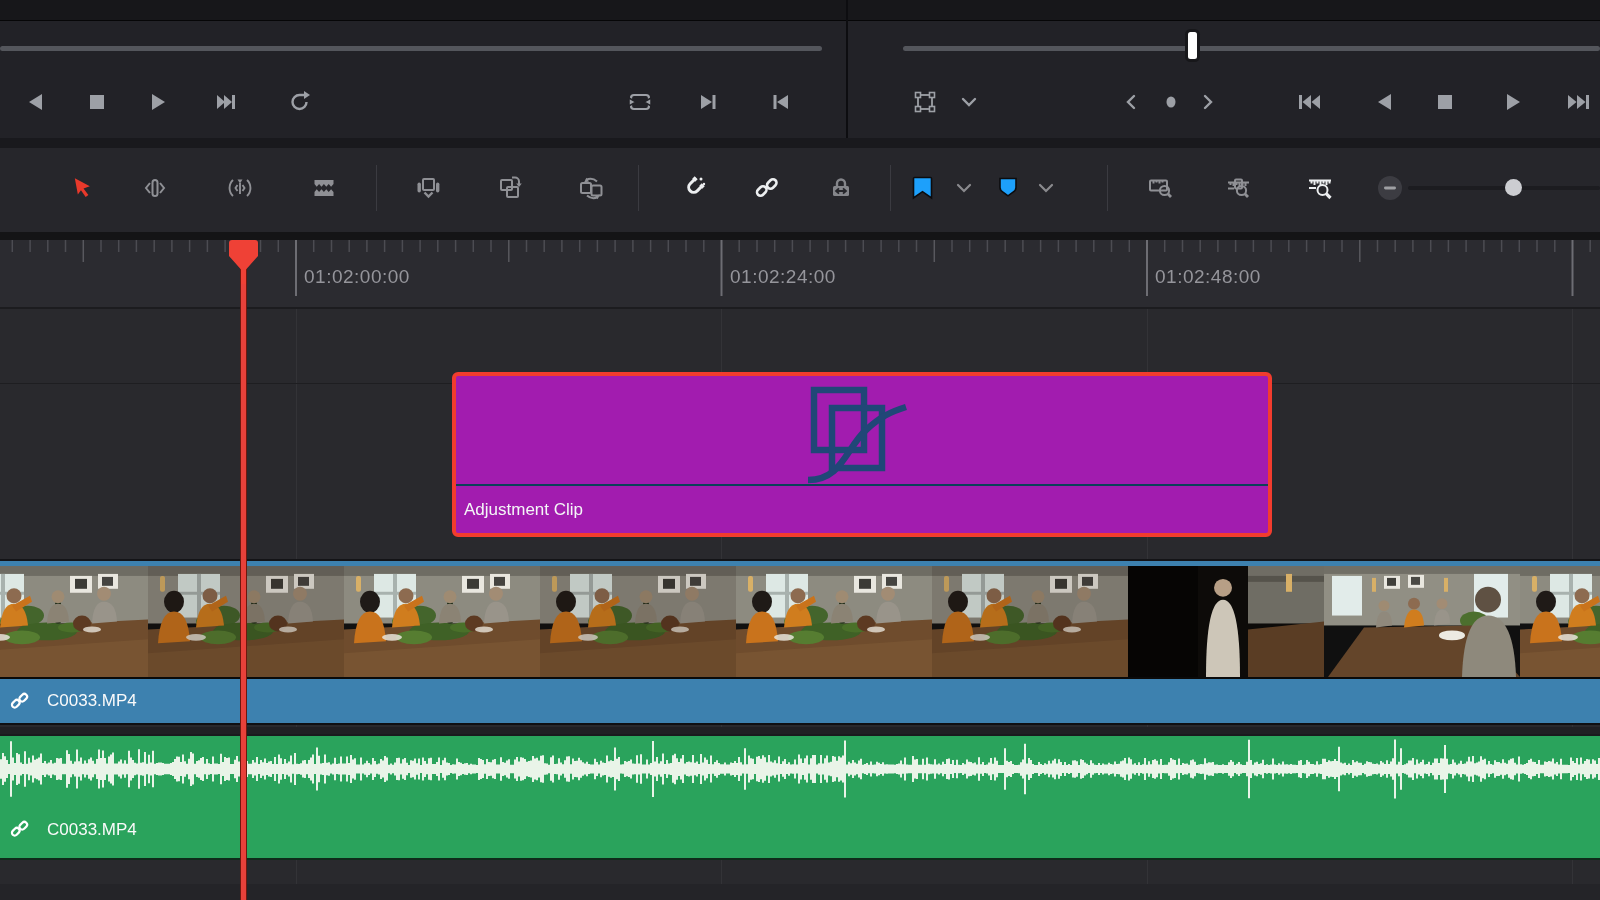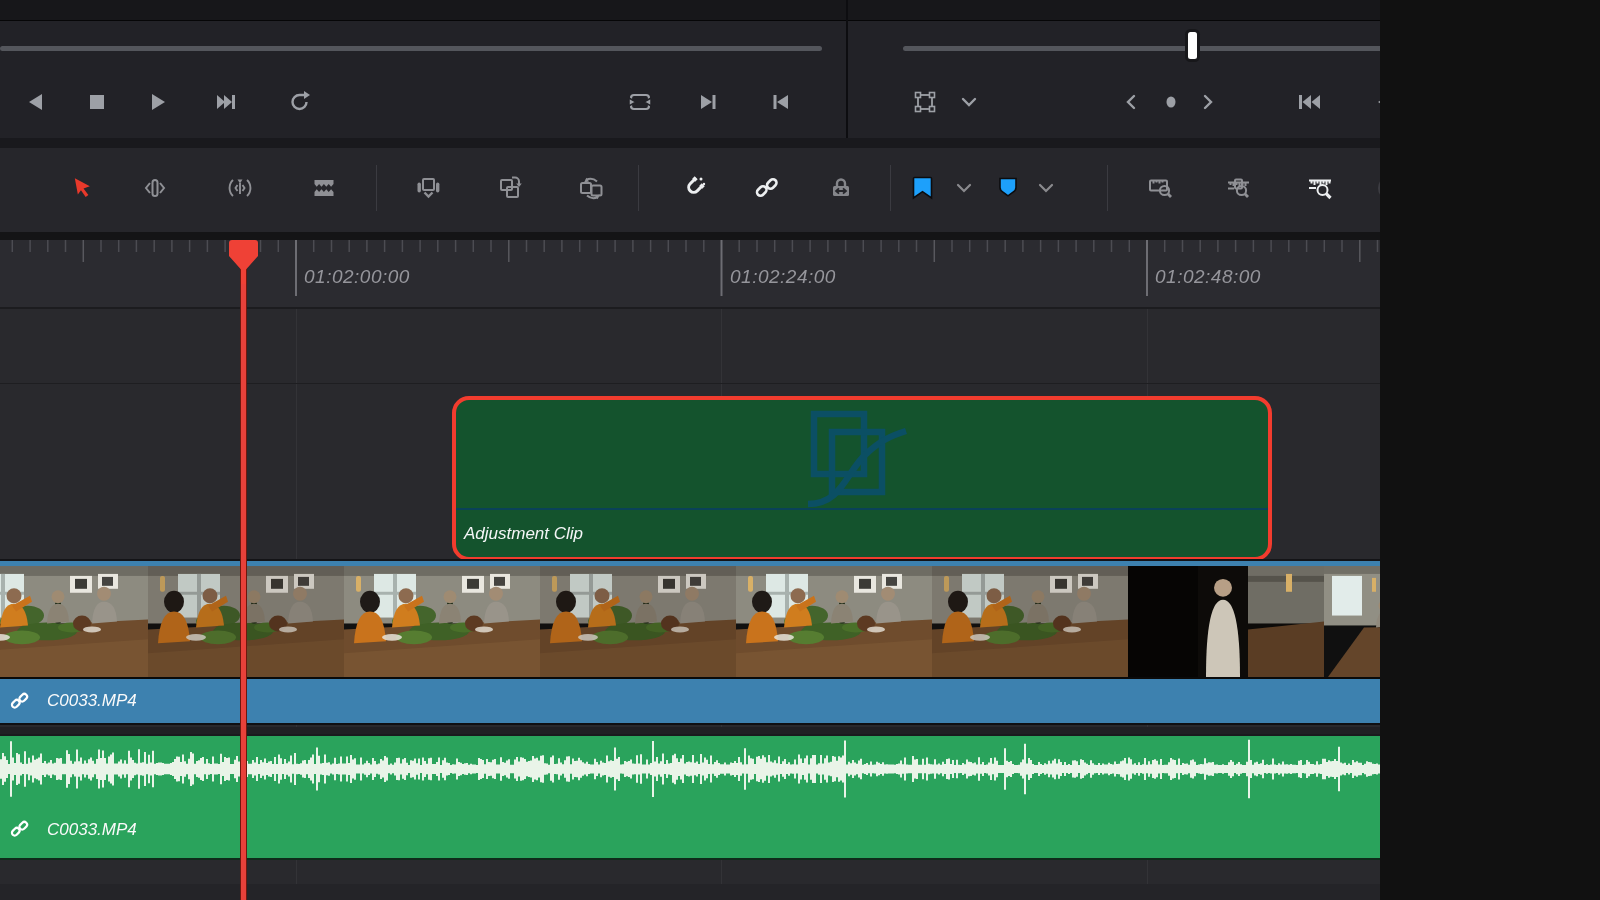--- a/index.html
+++ b/index.html
@@ -3,8 +3,8 @@
 <meta charset="utf-8">
 <style>
   html,body{margin:0;padding:0;background:#111;}
-  #app{position:relative;width:1380px;height:900px;overflow:hidden;
-       background:#29292d;font-family:"Liberation Sans",sans-serif;font-style:italic;}
+  #app{position:relative;width:1600px;height:900px;overflow:hidden;
+       background:#29292d;font-family:"Liberation Sans",sans-serif;}
   .abs{position:absolute;}
   
   .viewer-edge{left:0;top:0;width:1600px;height:20px;background:#17171a;border-bottom:1px solid #060607;}

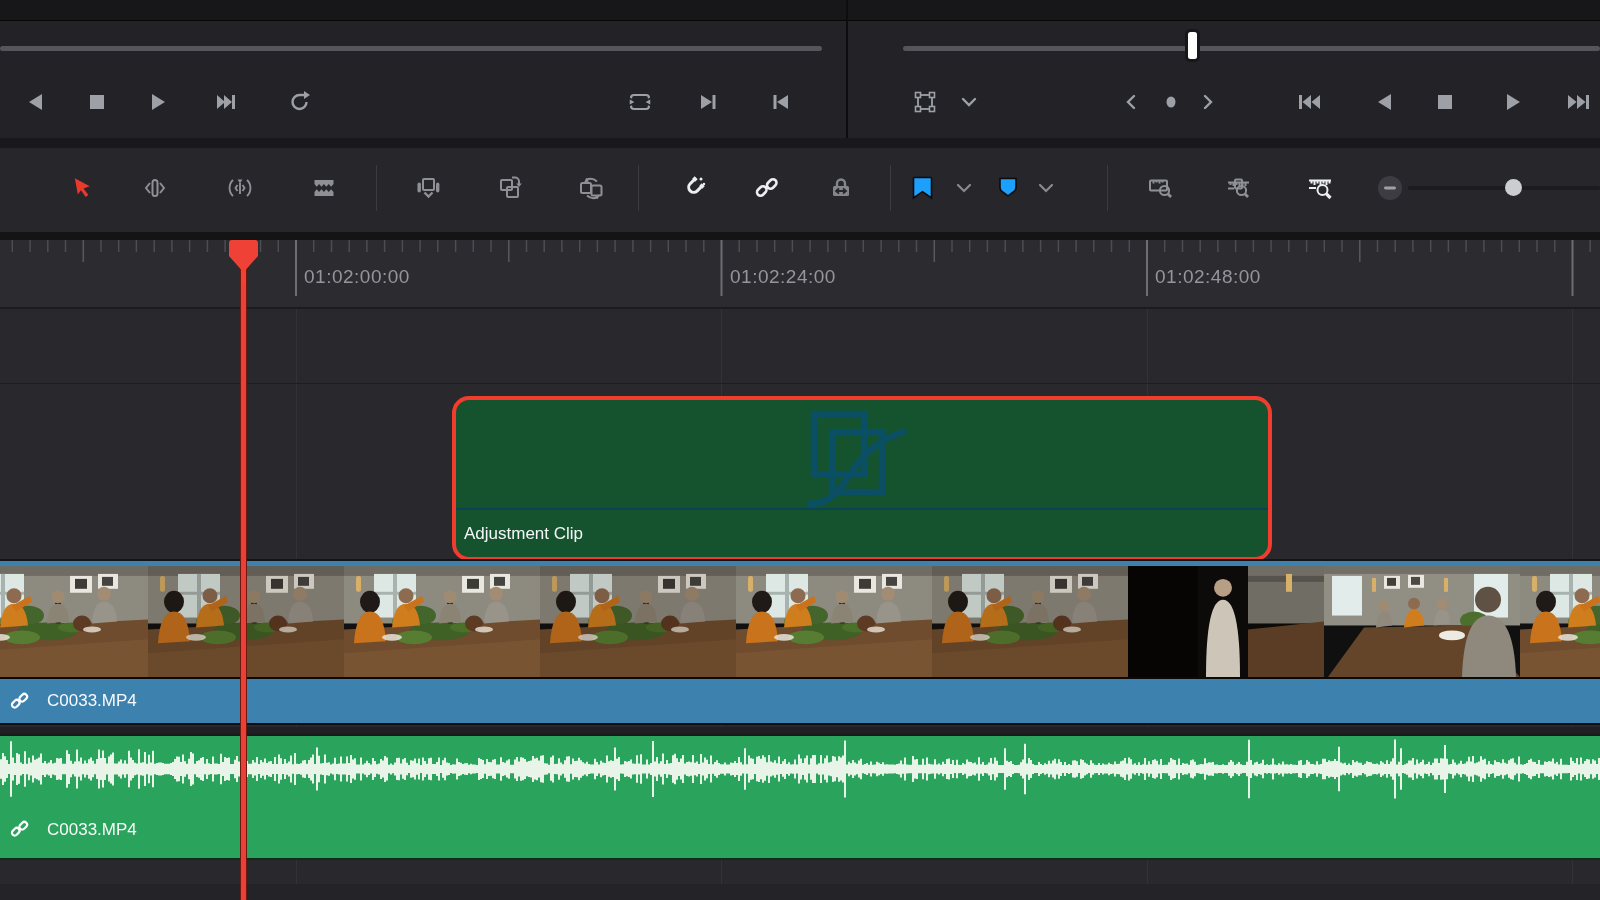--- a/index.html
+++ b/index.html
@@ -34,8 +34,8 @@
   .lane-line{left:0;top:383px;width:1600px;height:1px;background:#1e1e21;}
   .tc{position:absolute;top:266px;font-size:19px;color:#95959b;letter-spacing:.5px;}
   
-  .adj-clip{left:452px;top:396px;width:820px;height:165px;background:#14532d;
-            border:4px solid #f23c2e;border-radius:17px;box-sizing:border-box;}
+  .adj-clip{left:452px;top:372px;width:820px;height:165px;background:#a21caf;
+            border:4px solid #f23c2e;border-radius:6px;box-sizing:border-box;}
   .adj-name{position:absolute;left:0;right:0;bottom:0;height:47px;border-top:2px solid #0a4258;
             display:flex;align-items:center;padding-left:8px;color:#f4f6f7;font-size:17px;}
   .adj-icon{position:absolute;left:50%;top:8px;transform:translateX(-50%);opacity:.85;}

